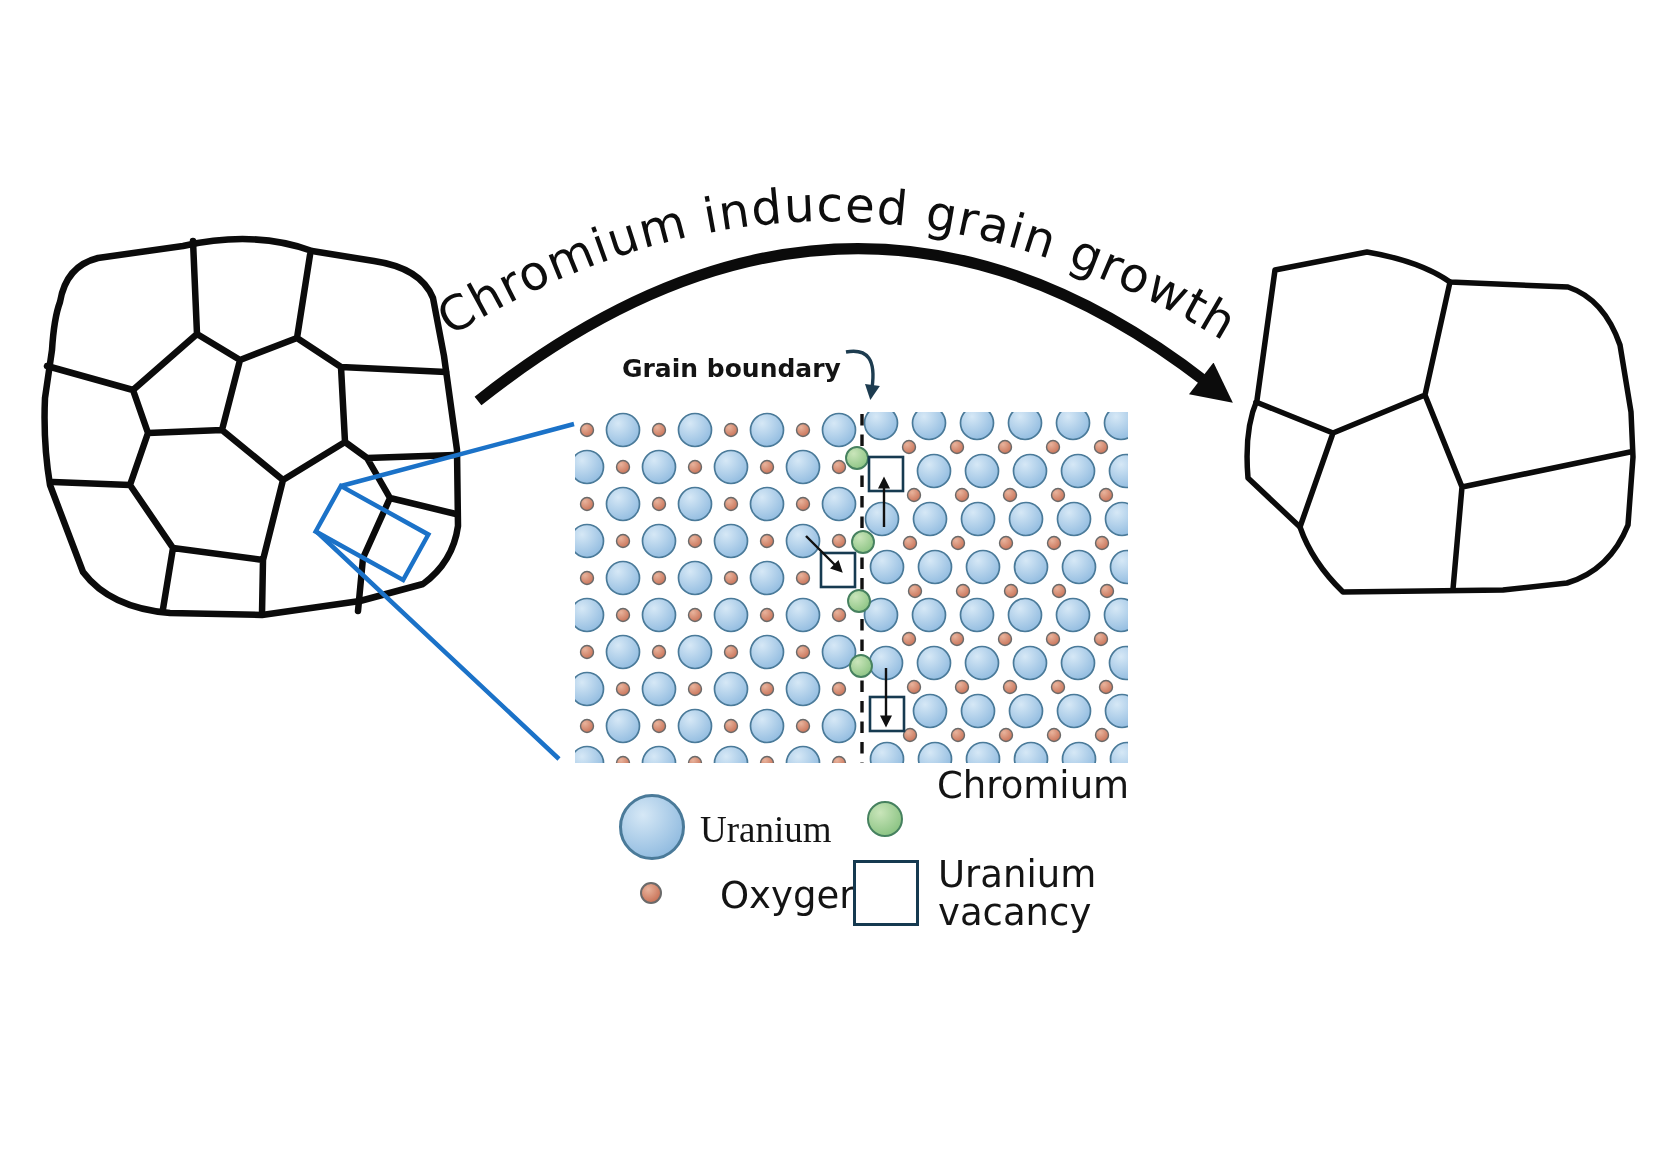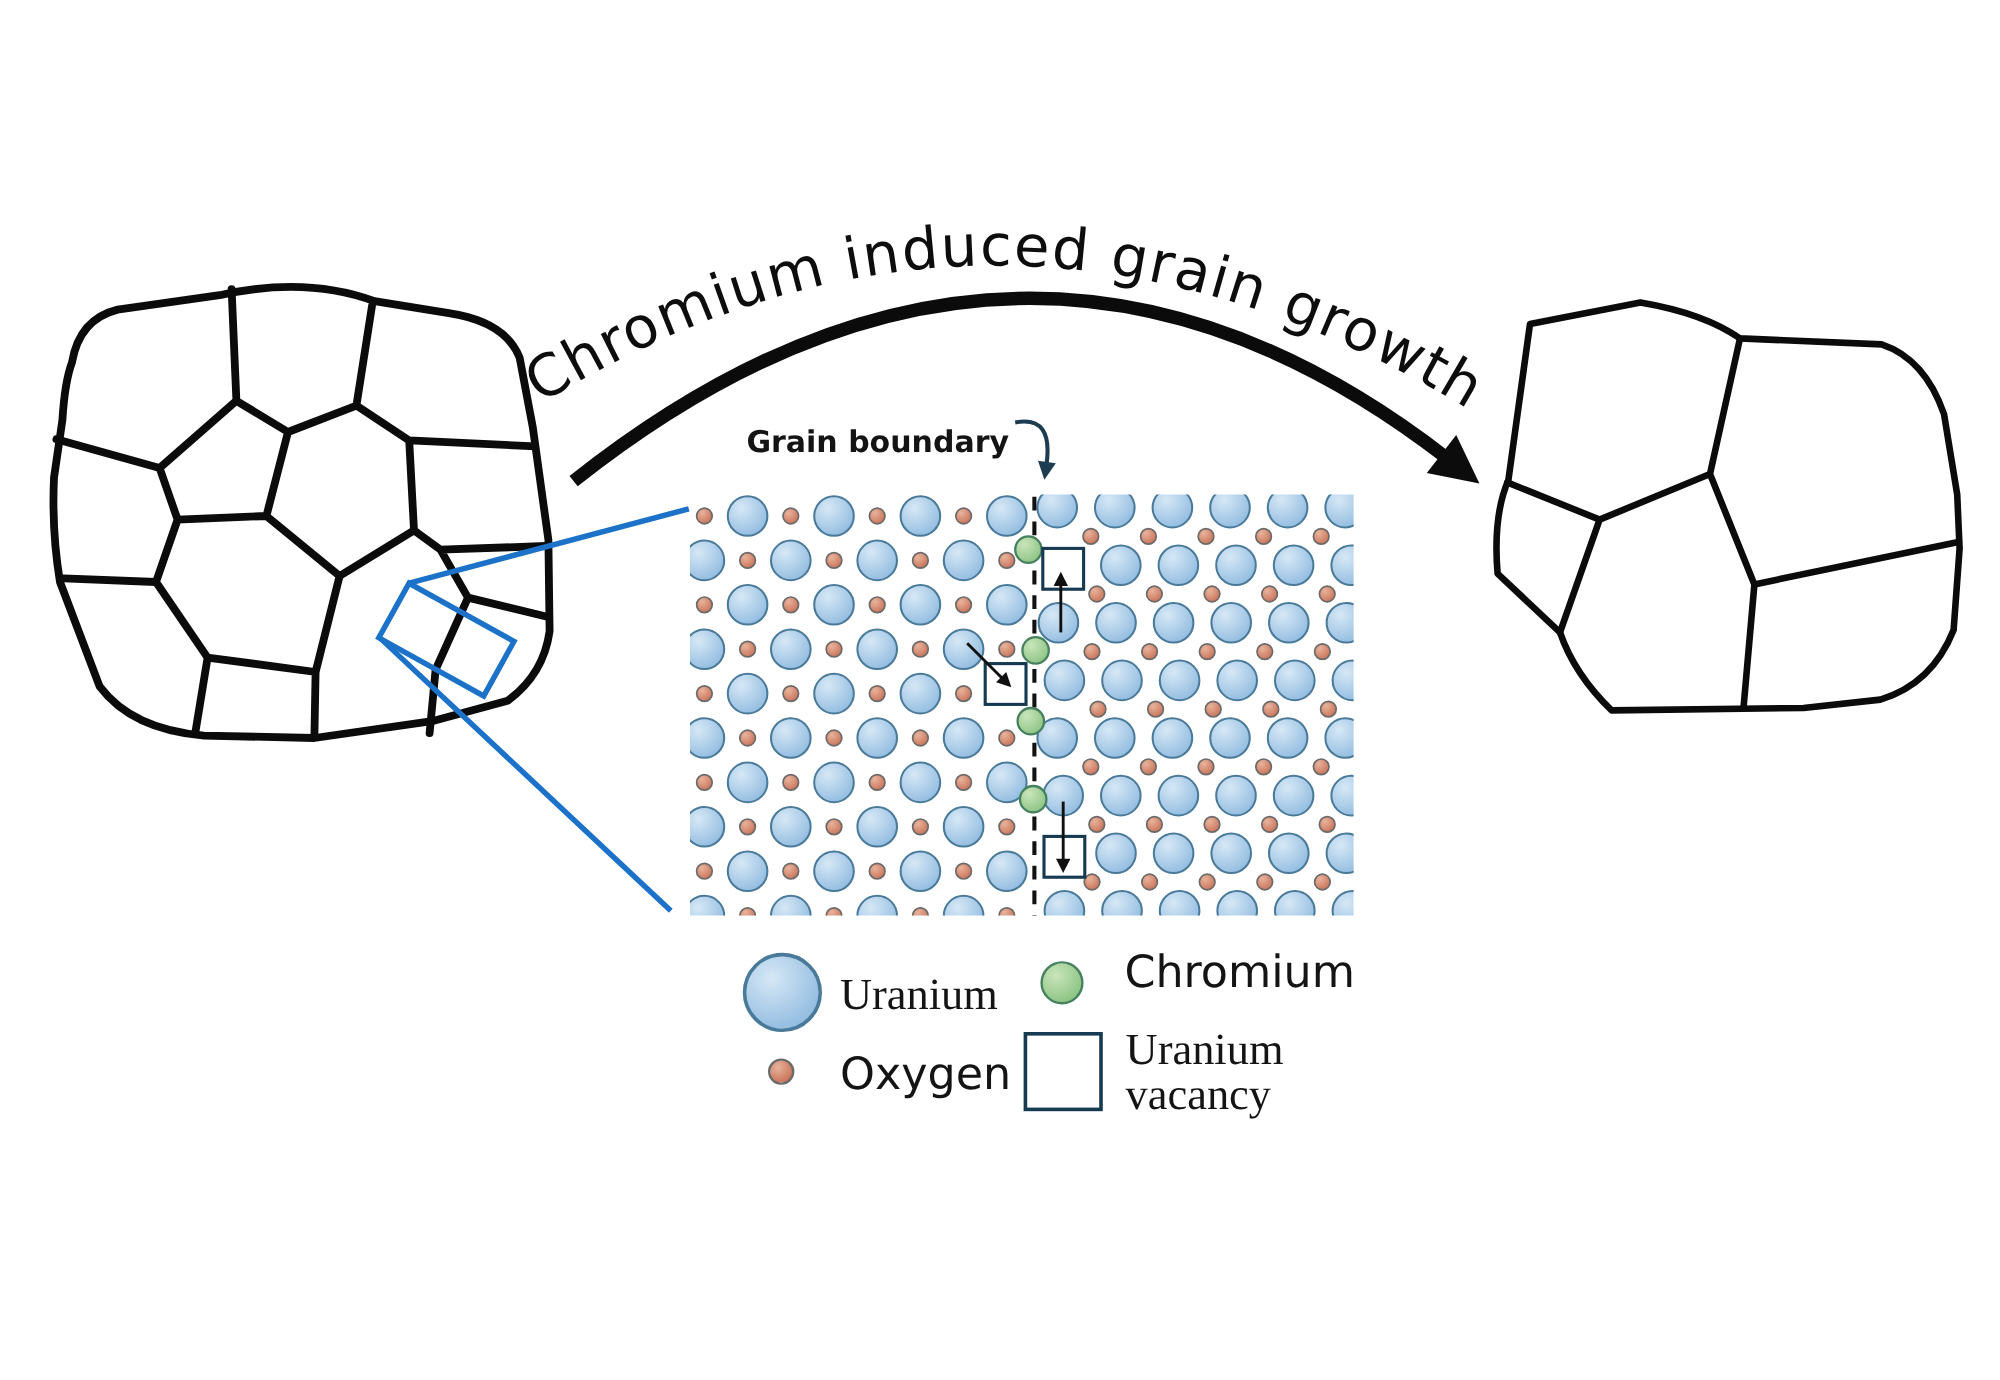--- a/index.html
+++ b/index.html
@@ -332,7 +332,7 @@
     <div class="legend-label" style="left:700px;top:895px;text-align:center;">Oxygen</div>
 
     <div class="sw sw-g" style="left:867px;top:801px;"></div>
-    <div class="legend-label" style="left:937px;top:810px;">Chromium</div>
+    <div class="legend-label" style="left:937px;top:785px;">Chromium</div>
 
     <div class="sw-v" style="left:853px;top:860px;"></div>
     <div class="legend-label wrap" style="left:938px;top:894px;">Uranium vacancy</div>

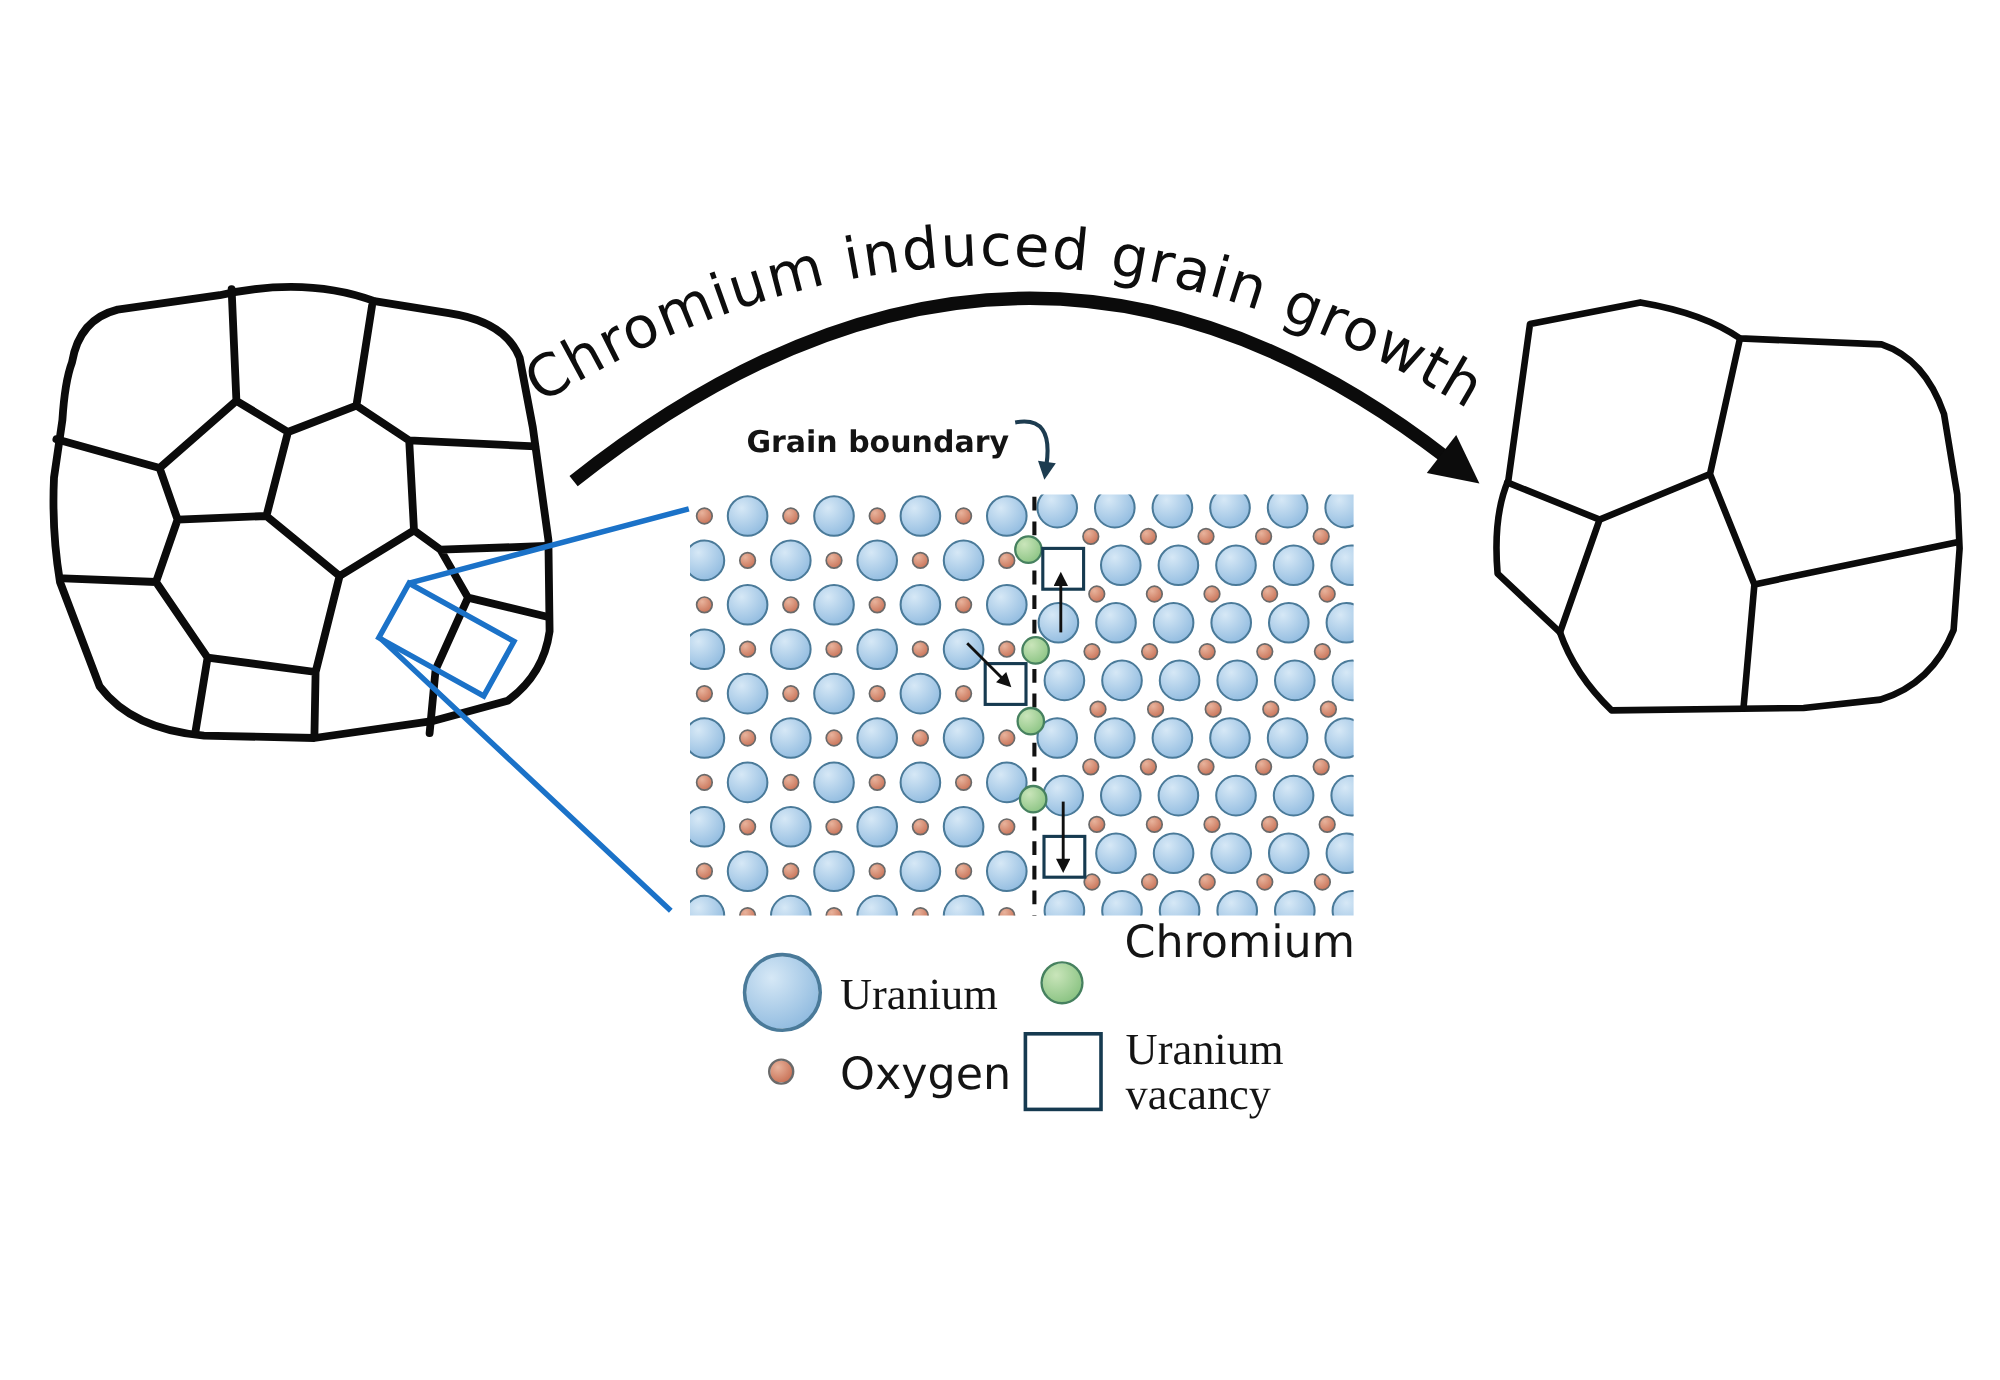--- a/index.html
+++ b/index.html
@@ -329,7 +329,7 @@
     <div class="legend-label" style="left:700px;top:829px;font-family:Liberation Serif, serif;">Uranium</div>
 
     <div class="sw sw-o" style="left:640px;top:882px;"></div>
-    <div class="legend-label" style="left:700px;top:895px;text-align:center;">Oxygen</div>
+    <div class="legend-label" style="left:720px;top:895px;text-align:center;">Oxygen</div>
 
     <div class="sw sw-g" style="left:867px;top:801px;"></div>
     <div class="legend-label" style="left:937px;top:785px;">Chromium</div>

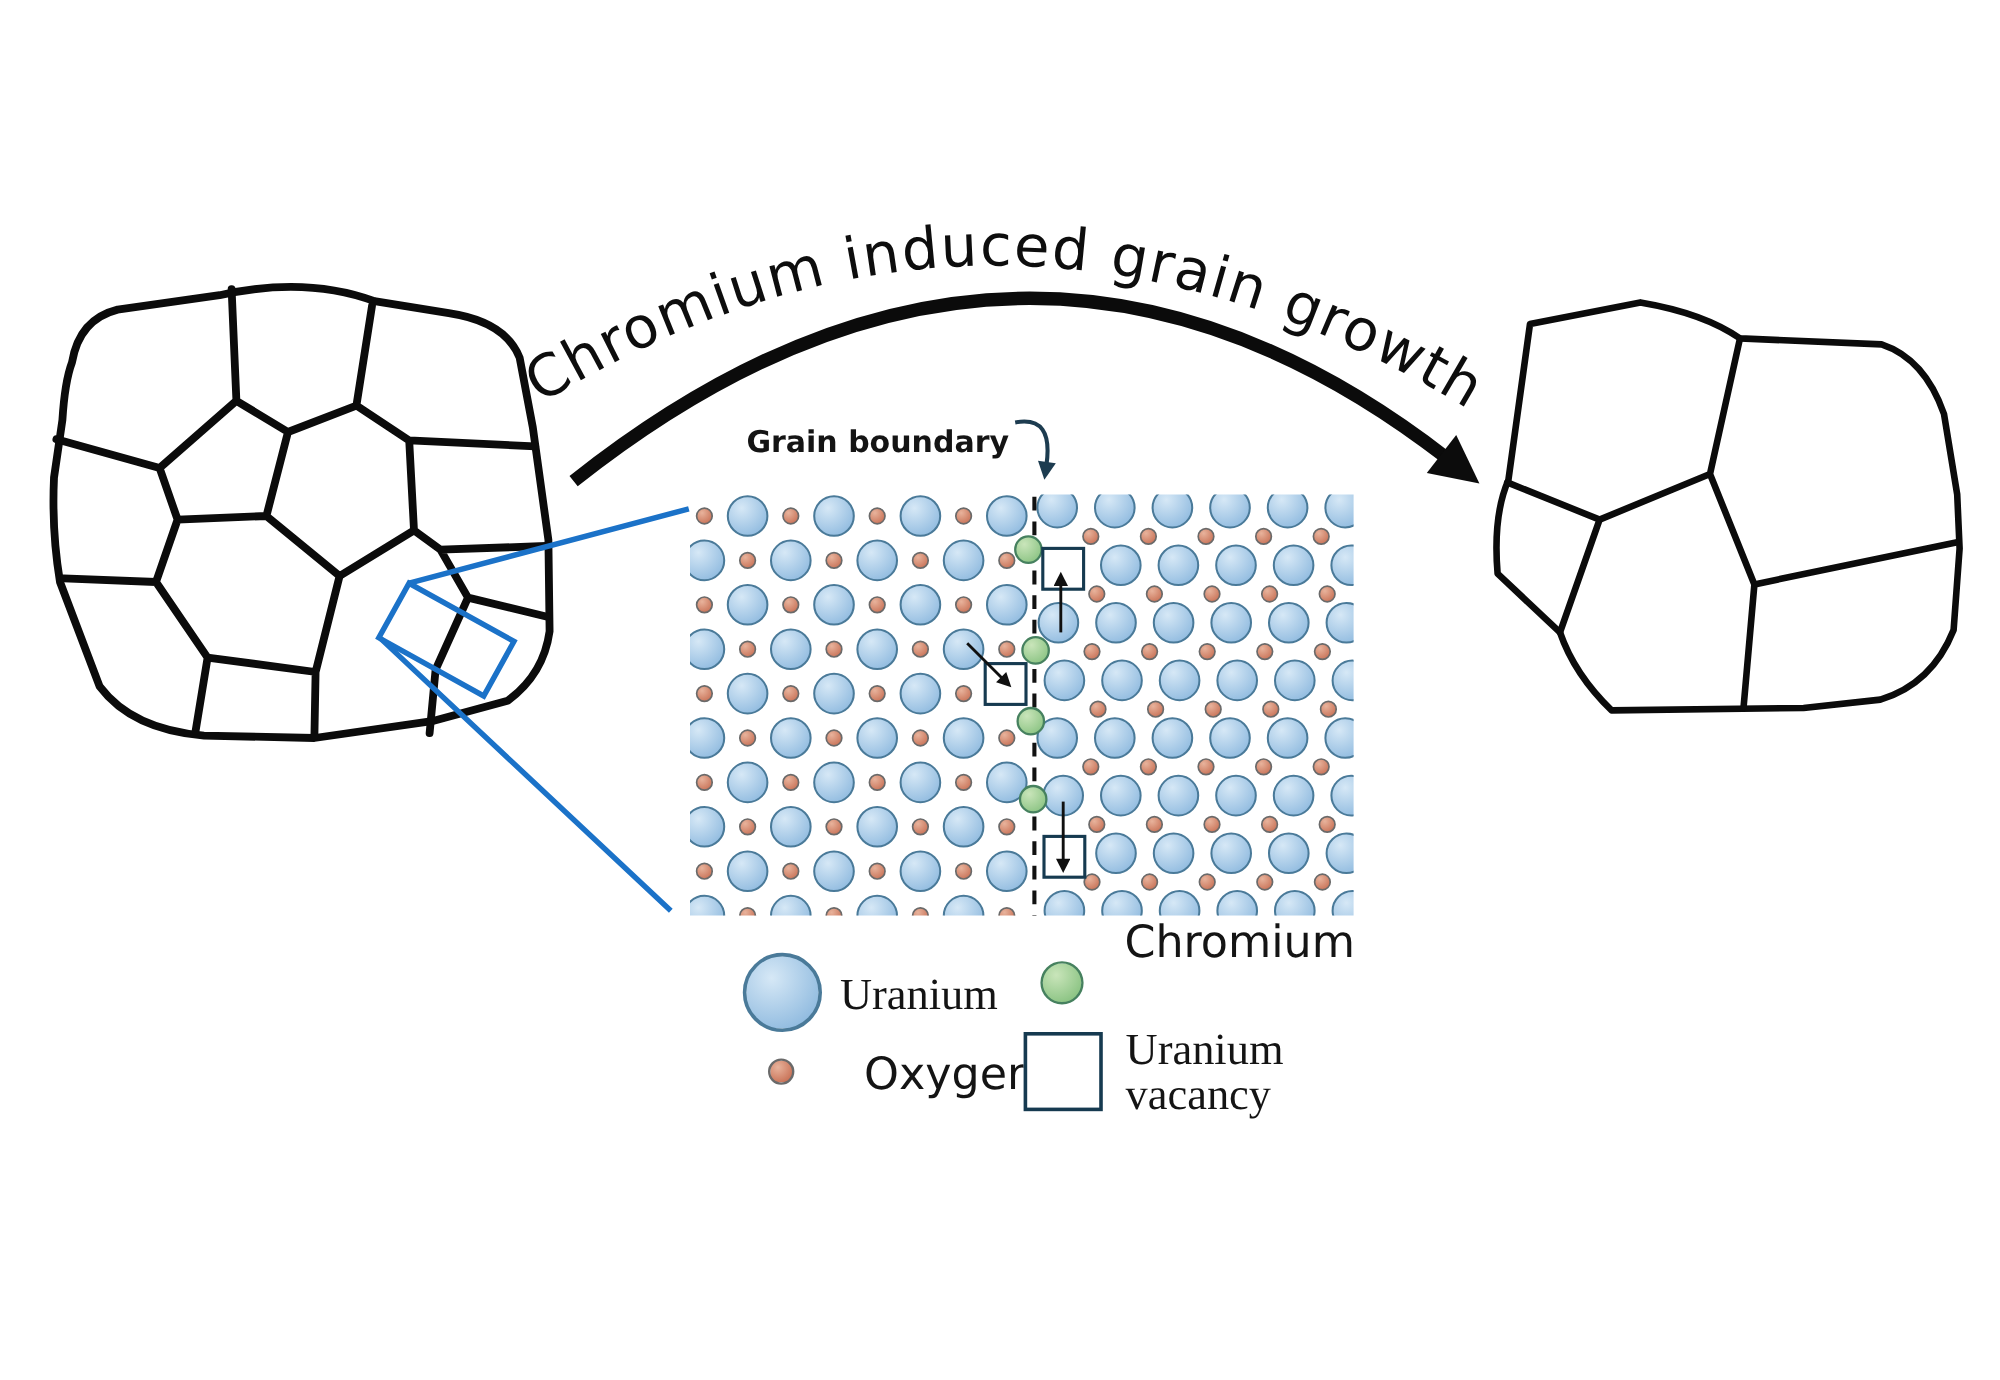--- a/index.html
+++ b/index.html
@@ -35,7 +35,7 @@
     position:absolute;transform:translateY(-50%);
     font-size:37px;color:var(--txt,#141414);line-height:1.0;white-space:nowrap;
   }
-  .legend-label.wrap{white-space:normal;width:150px;line-height:1.02;font-family:Liberation Serif, serif;}
+  .legend-label.wrap{white-space:normal;width:150px;line-height:1.02;}
   .sw{position:absolute;border-radius:50%;box-sizing:border-box;}
   .sw-u{width:66px;height:66px;border:3px solid var(--u-edge,#4a7a99);
         background:radial-gradient(circle at 35% 30%, var(--u-hi,#d6e8f6), var(--u-fill,#92bce0) 78%);}

